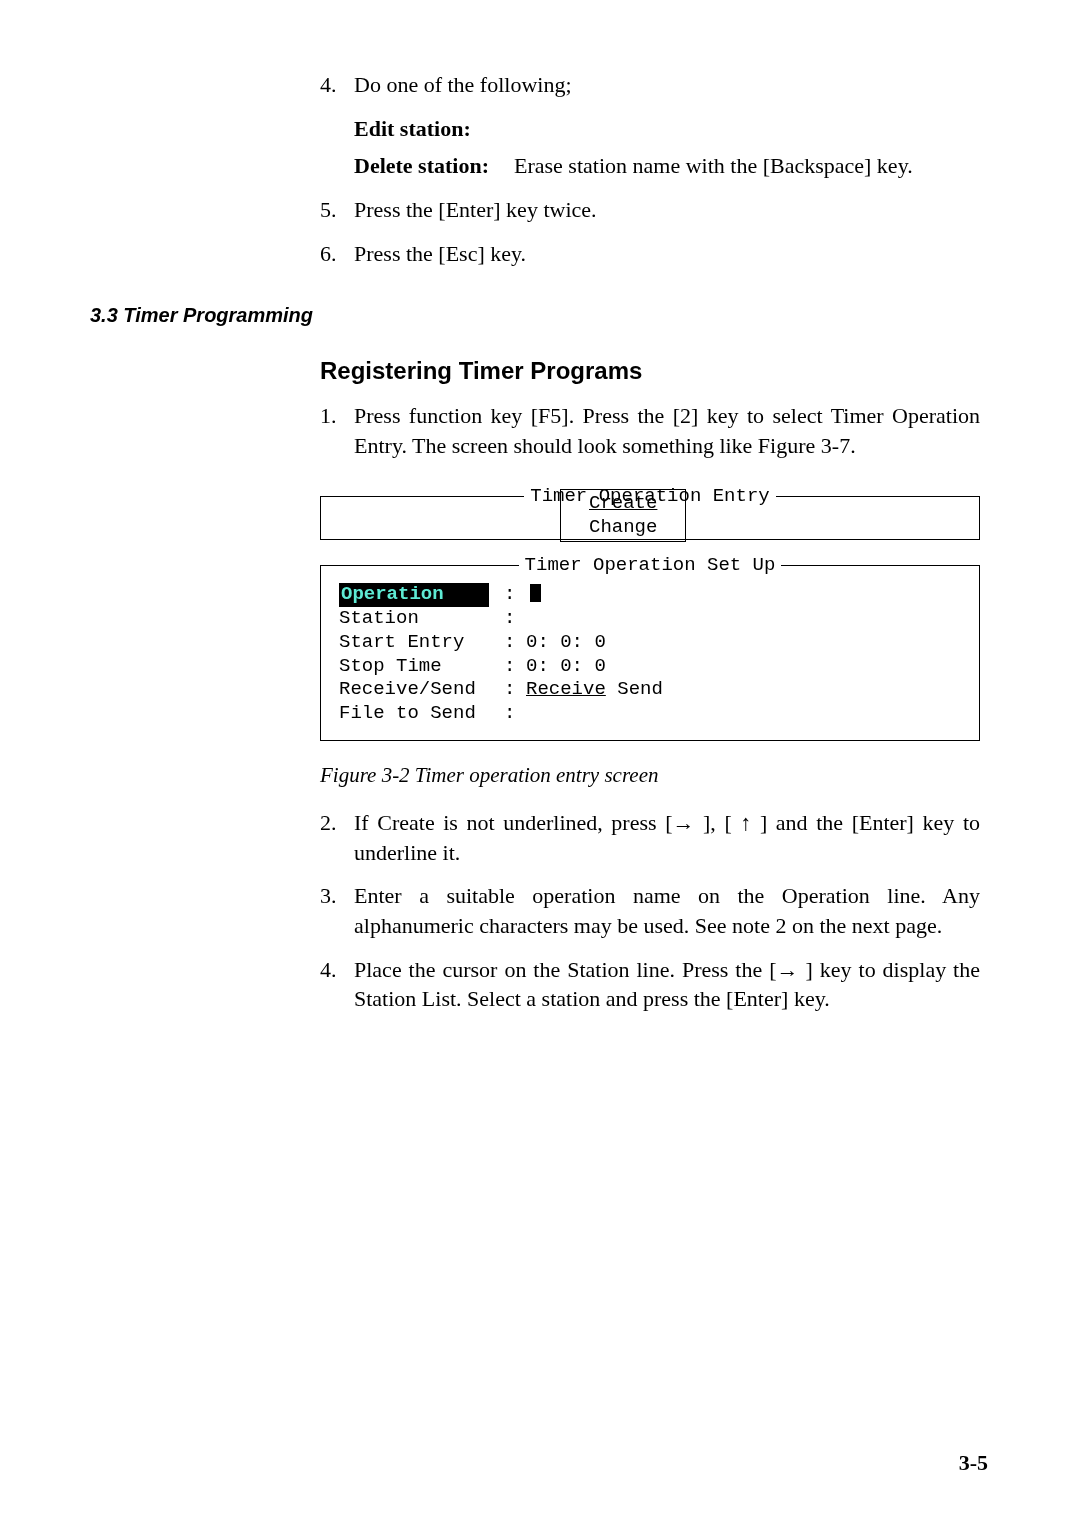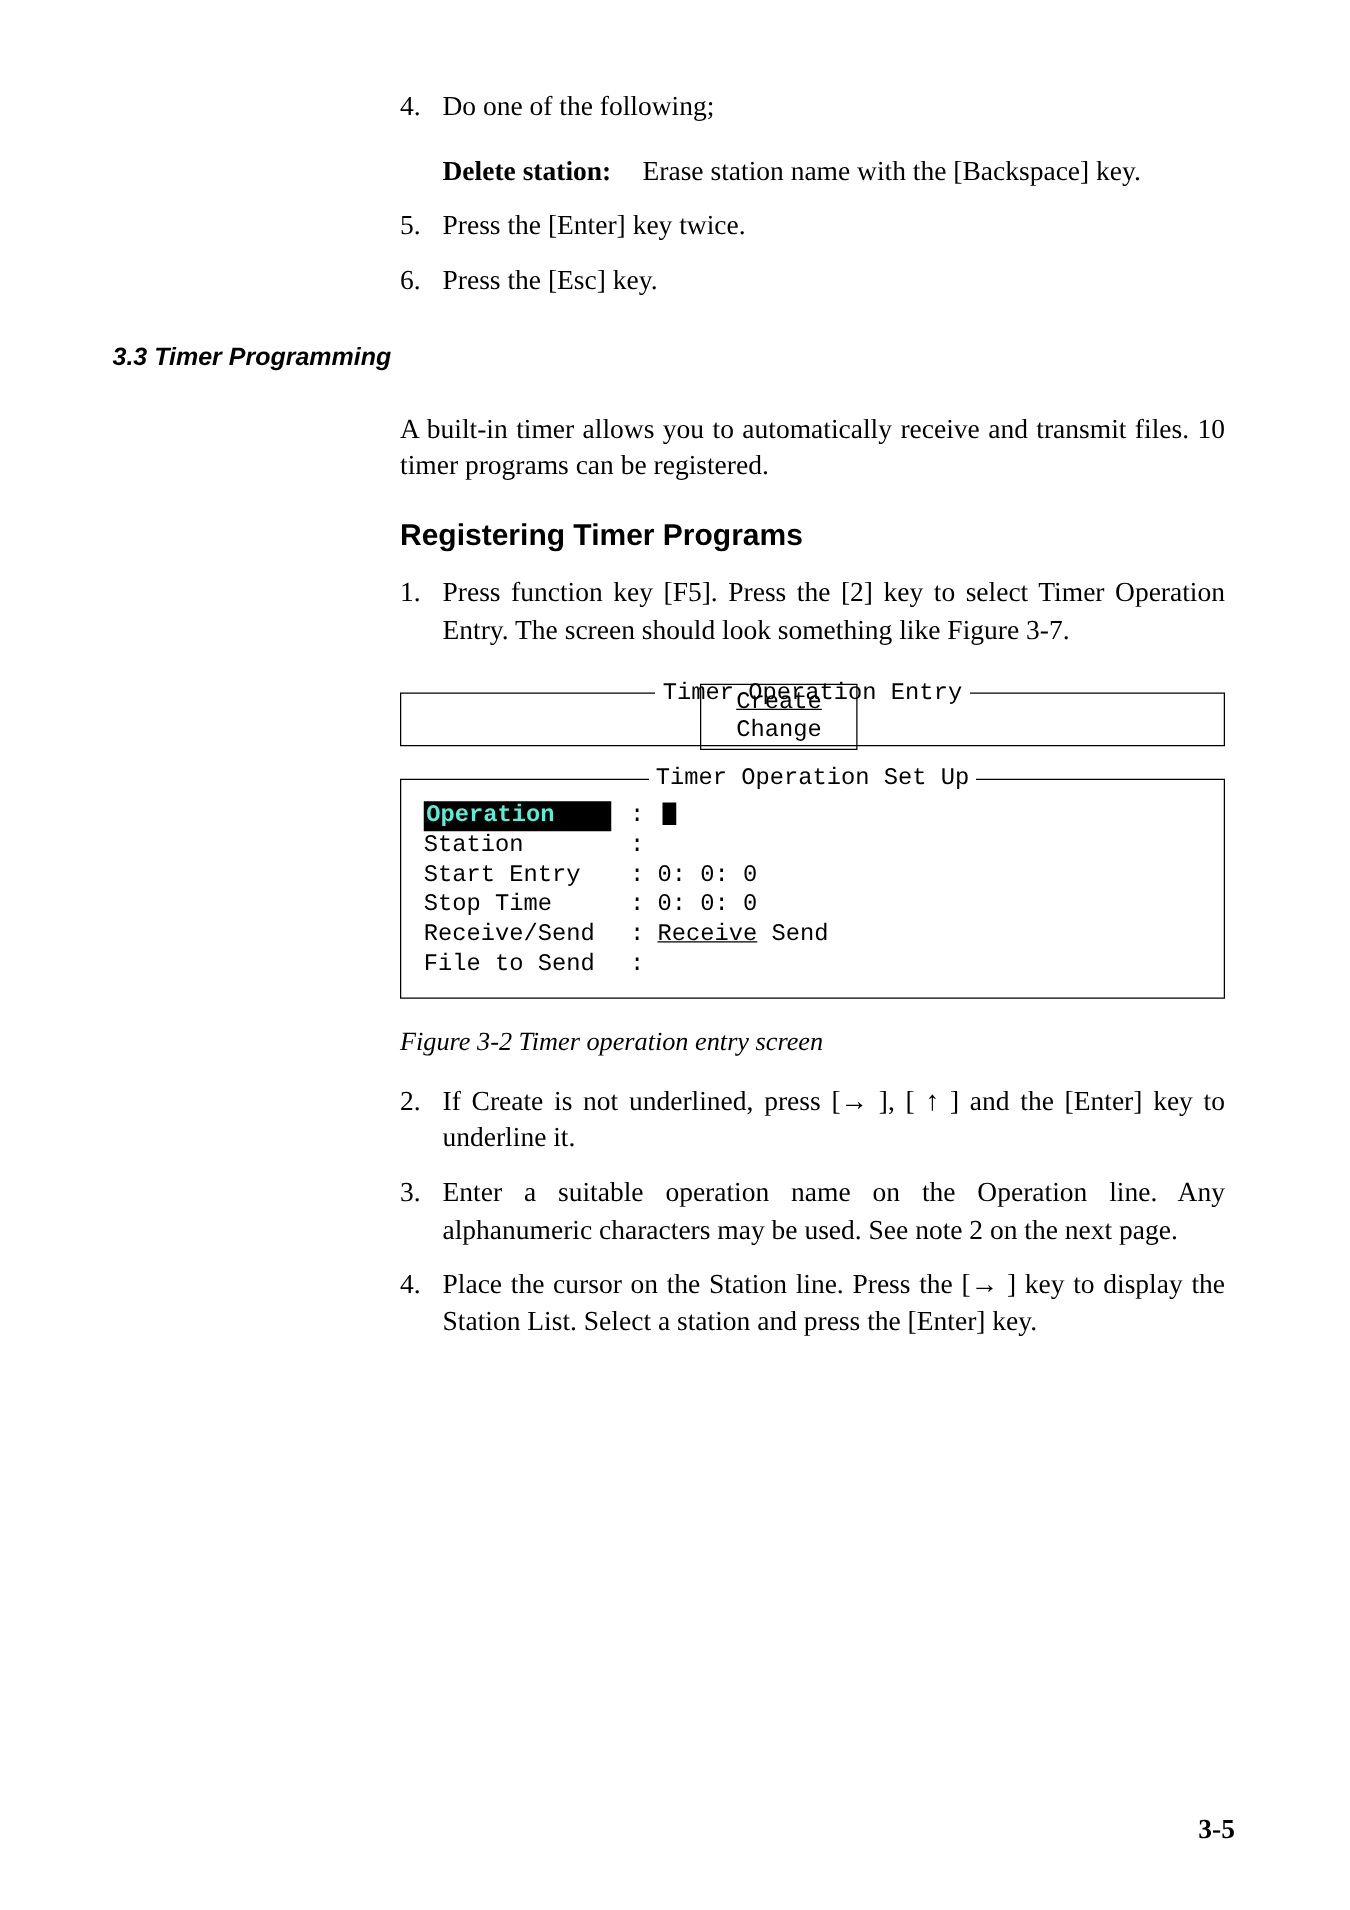--- a/index.html
+++ b/index.html
@@ -158,6 +158,7 @@
   </div>
 
   <div class="def-row">
+    <div class="term">Edit station:</div>
   </div>
 
   <div class="def-row">

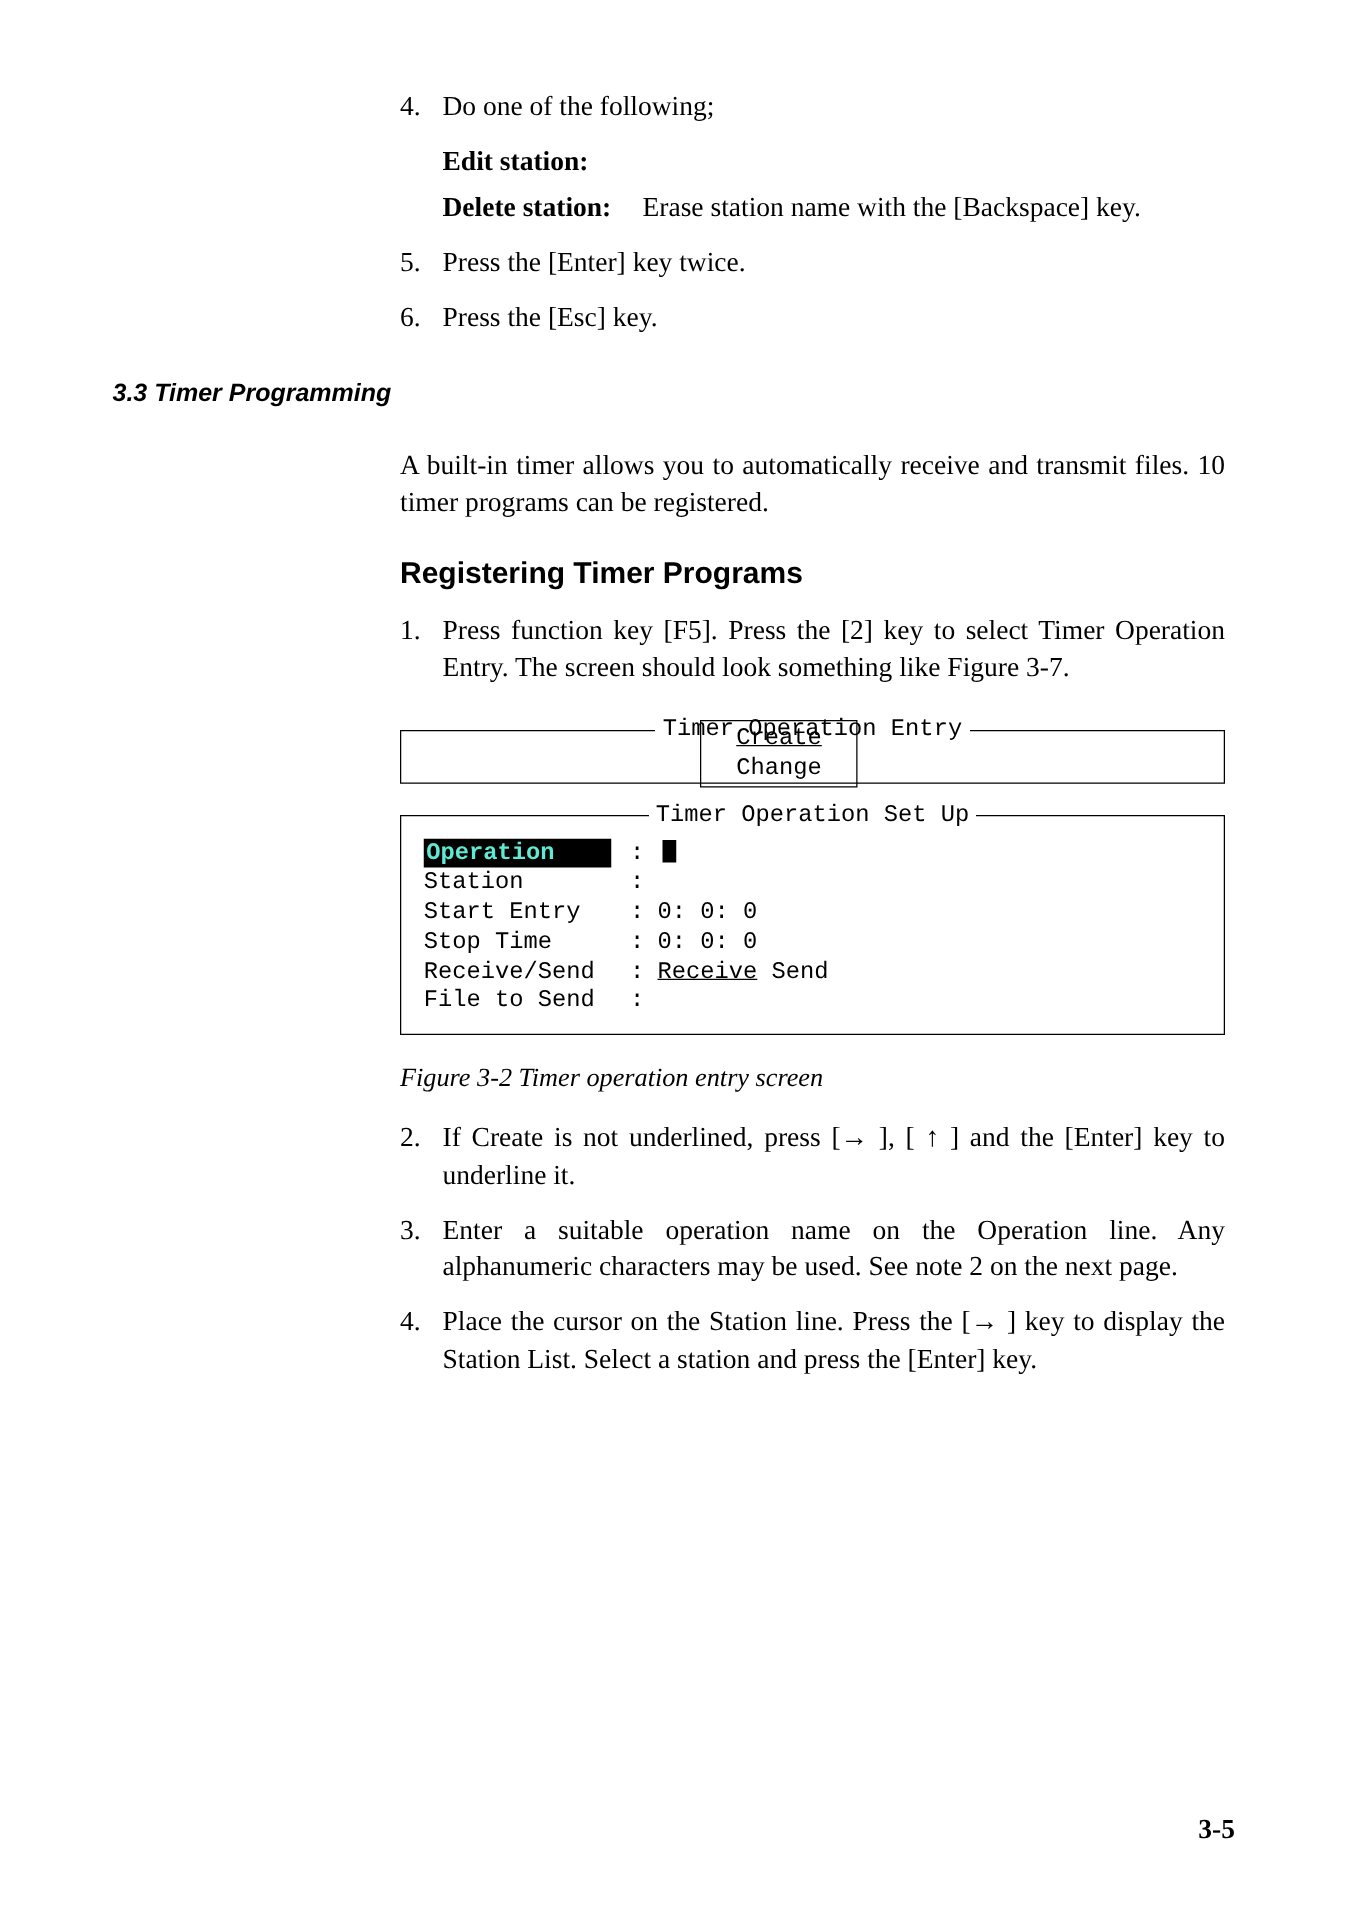--- a/index.html
+++ b/index.html
@@ -181,7 +181,6 @@
 <h2 class="section">3.3 Timer Programming</h2>
 
 <div class="indent-block">
-  <p class="body-para">A built-in timer allows you to automatically receive and transmit files. 10 timer programs can be registered.</p>
 
   <h3 class="subhead">Registering Timer Programs</h3>
 

